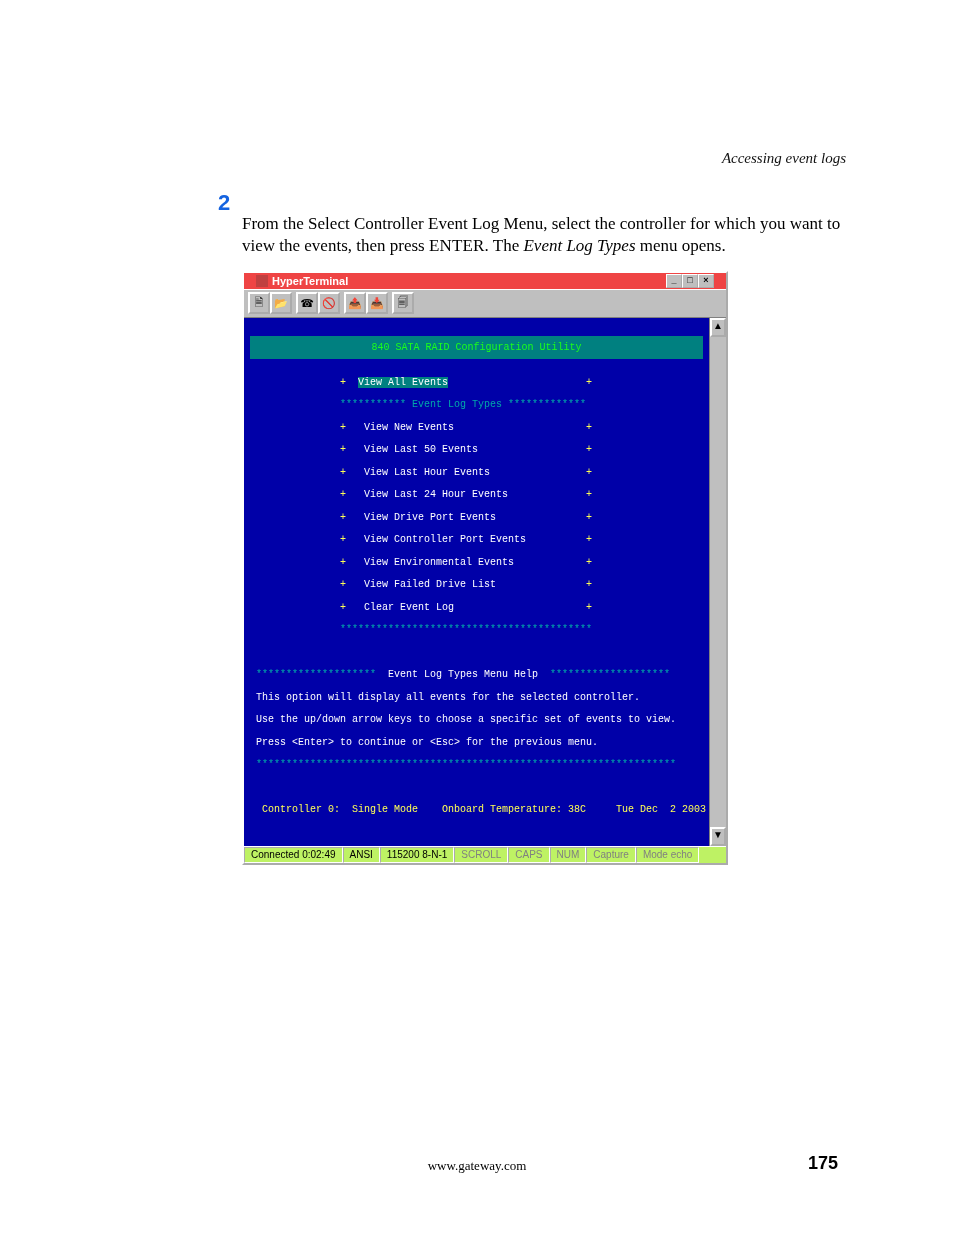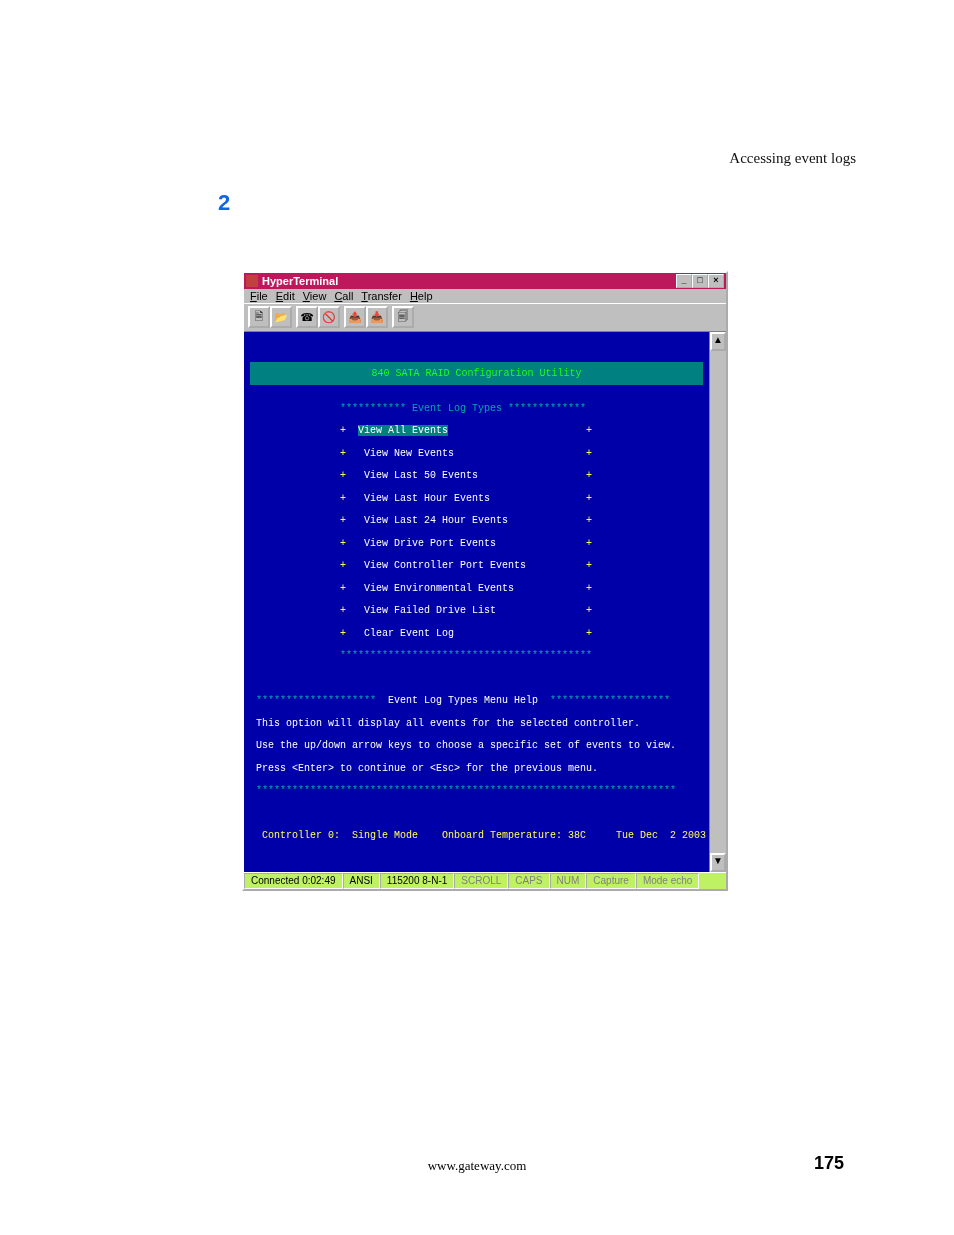--- a/index.html
+++ b/index.html
@@ -17,8 +17,9 @@
   }
   .running-head {
     position: absolute;
-    right: 98px;
+    right: 108px;
     top: 150px;
+    font-style: italic;
     font-size: 15px;
     color: #111;
   }

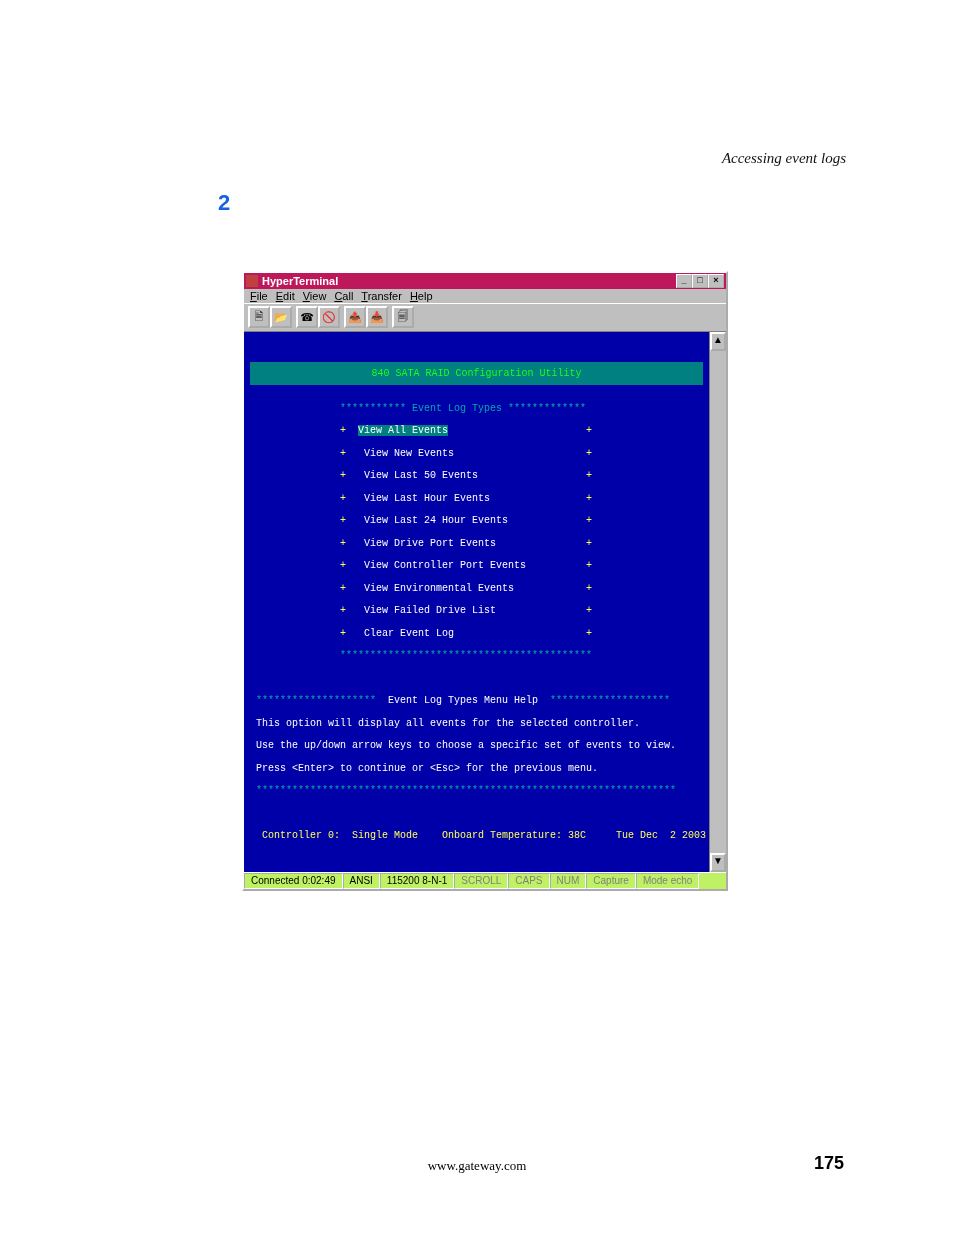--- a/index.html
+++ b/index.html
@@ -212,6 +212,9 @@
 
   <div class="content">
     <div class="step-num">2</div>
+    <p class="step-text">
+      <span>From the Select Controller Event Log Menu, select the controller for which you want to view the events, then press </span><span class="sc">ENTER</span><span>. The </span><span class="em">Event Log Types</span><span> menu opens.</span>
+    </p>
   </div>
 
   <div class="ht-window">

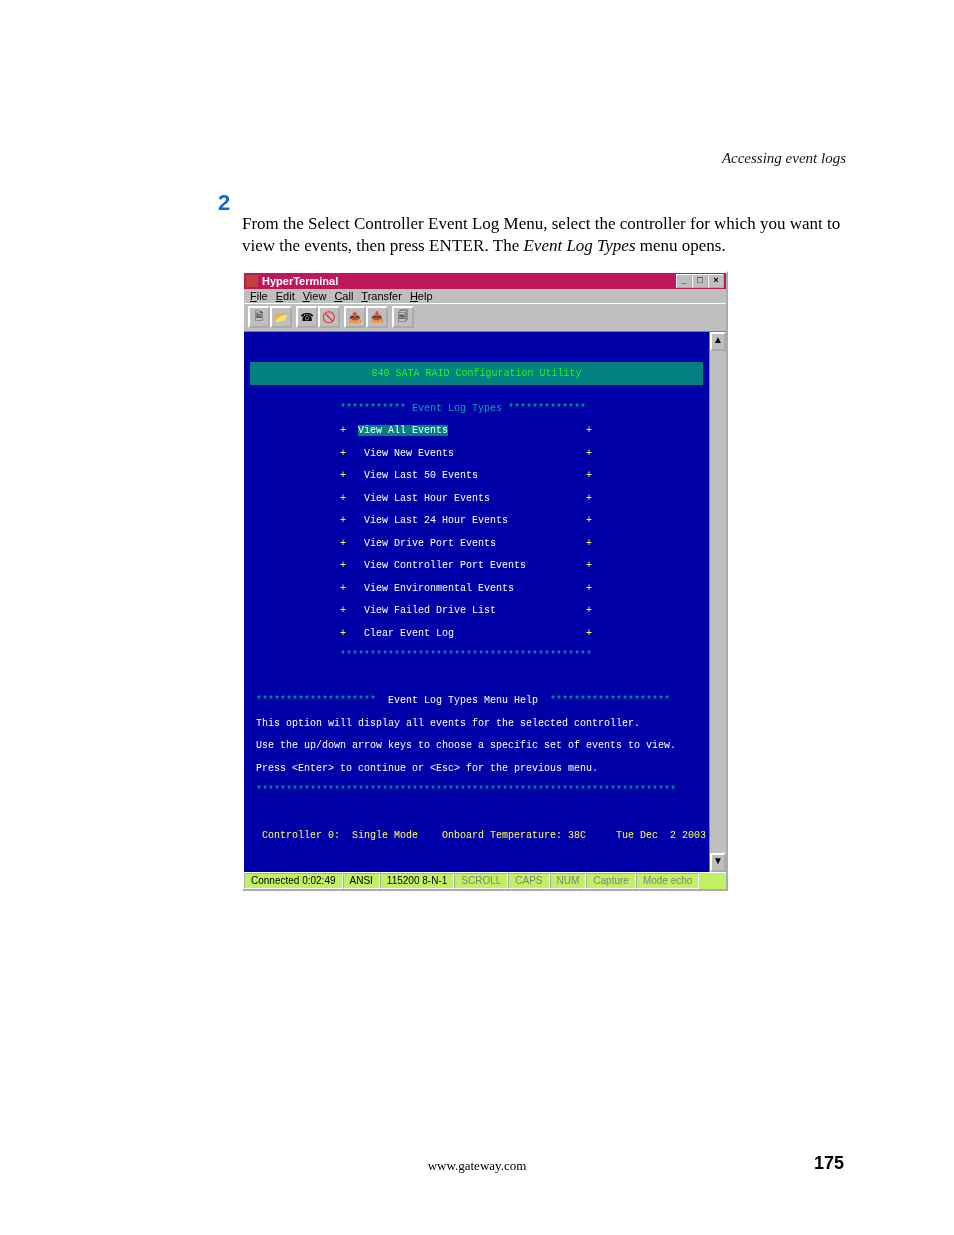--- a/index.html
+++ b/index.html
@@ -61,9 +61,9 @@
     display: flex;
     align-items: center;
     height: 16px;
-    background: #be185d;
+    background: #ef4444;
     color: #fff;
-    padding: 0 2px;
+    padding: 0 12px;
   }
   .title-icon {
     width: 12px; height: 12px;

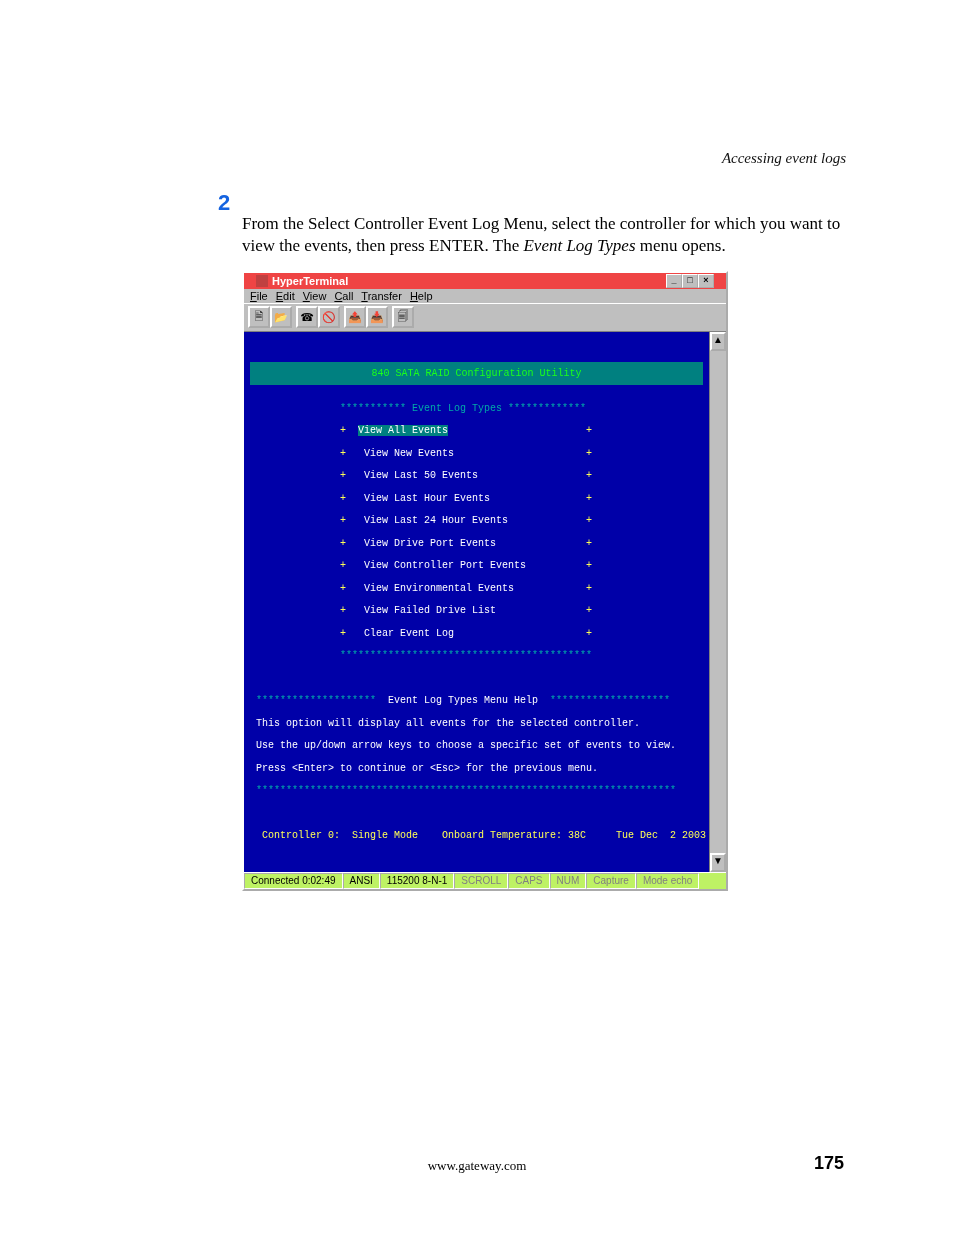--- a/index.html
+++ b/index.html
@@ -228,14 +228,6 @@
       </div>
     </div>
 
-    <div class="menu-bar">
-      <span><u>F</u>ile</span>
-      <span><u>E</u>dit</span>
-      <span><u>V</u>iew</span>
-      <span><u>C</u>all</span>
-      <span><u>T</u>ransfer</span>
-      <span><u>H</u>elp</span>
-    </div>
 
     <div class="tool-bar">
       <div class="tbtn">🗎</div>

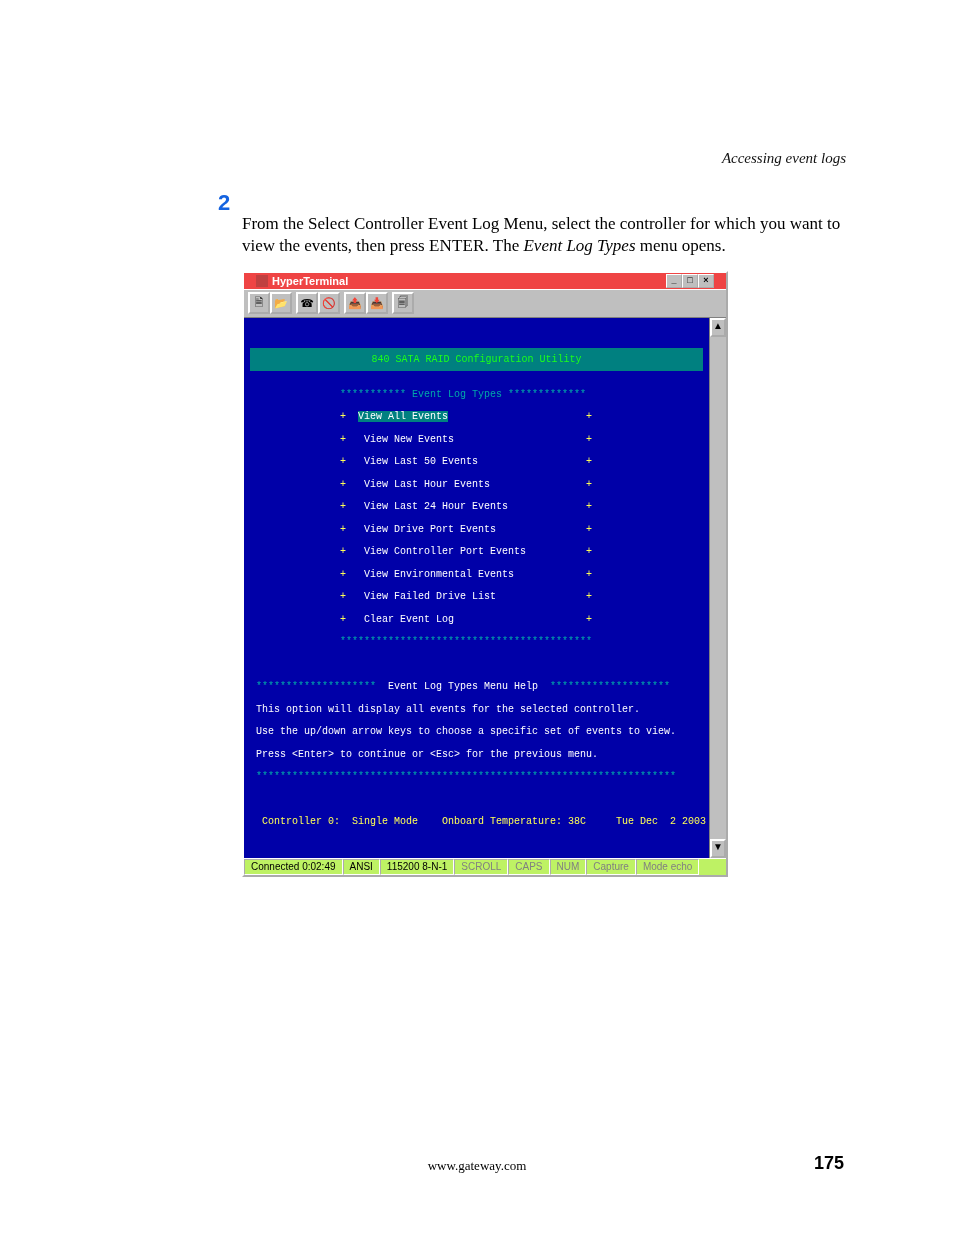--- a/index.html
+++ b/index.html
@@ -159,7 +159,7 @@
     color: #1aff1a;
     padding: 6px 12px;
     text-align: center;
-    margin: 12px 6px 6px 6px;
+    margin: 0 6px 6px 6px;
   }
   .menu-sel { background: #008080; color: #fff; }
   .cyan { color: #00a8a8; }

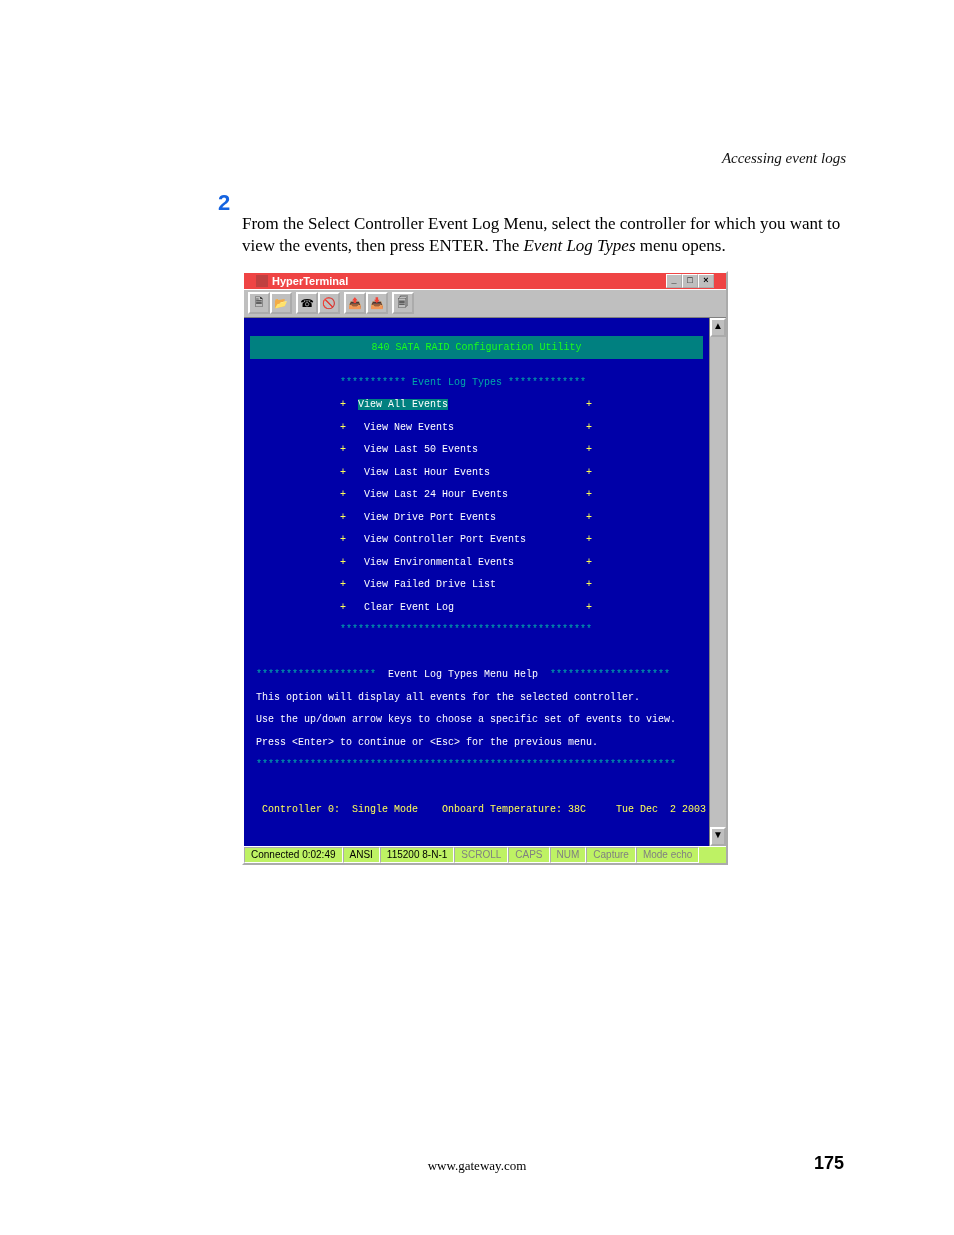--- a/index.html
+++ b/index.html
@@ -245,8 +245,8 @@
     <div class="term-wrap">
       <div class="term">
 <div class="t-banner">840 SATA RAID Configuration Utility</div>
+<span class="tline">               <span class="plus">+</span>  <span class="menu-sel">View All Events</span>                       <span class="plus">+</span></span>
 <span class="tline">               <span class="cyan">***********</span><span class="cyan"> Event Log Types </span><span class="cyan">*************</span></span>
-<span class="tline">               <span class="plus">+</span>  <span class="menu-sel">View All Events</span>                       <span class="plus">+</span></span>
 <span class="tline">               <span class="plus">+</span>   <span class="white">View New Events</span>                      <span class="plus">+</span></span>
 <span class="tline">               <span class="plus">+</span>   <span class="white">View Last 50 Events</span>                  <span class="plus">+</span></span>
 <span class="tline">               <span class="plus">+</span>   <span class="white">View Last Hour Events</span>                <span class="plus">+</span></span>

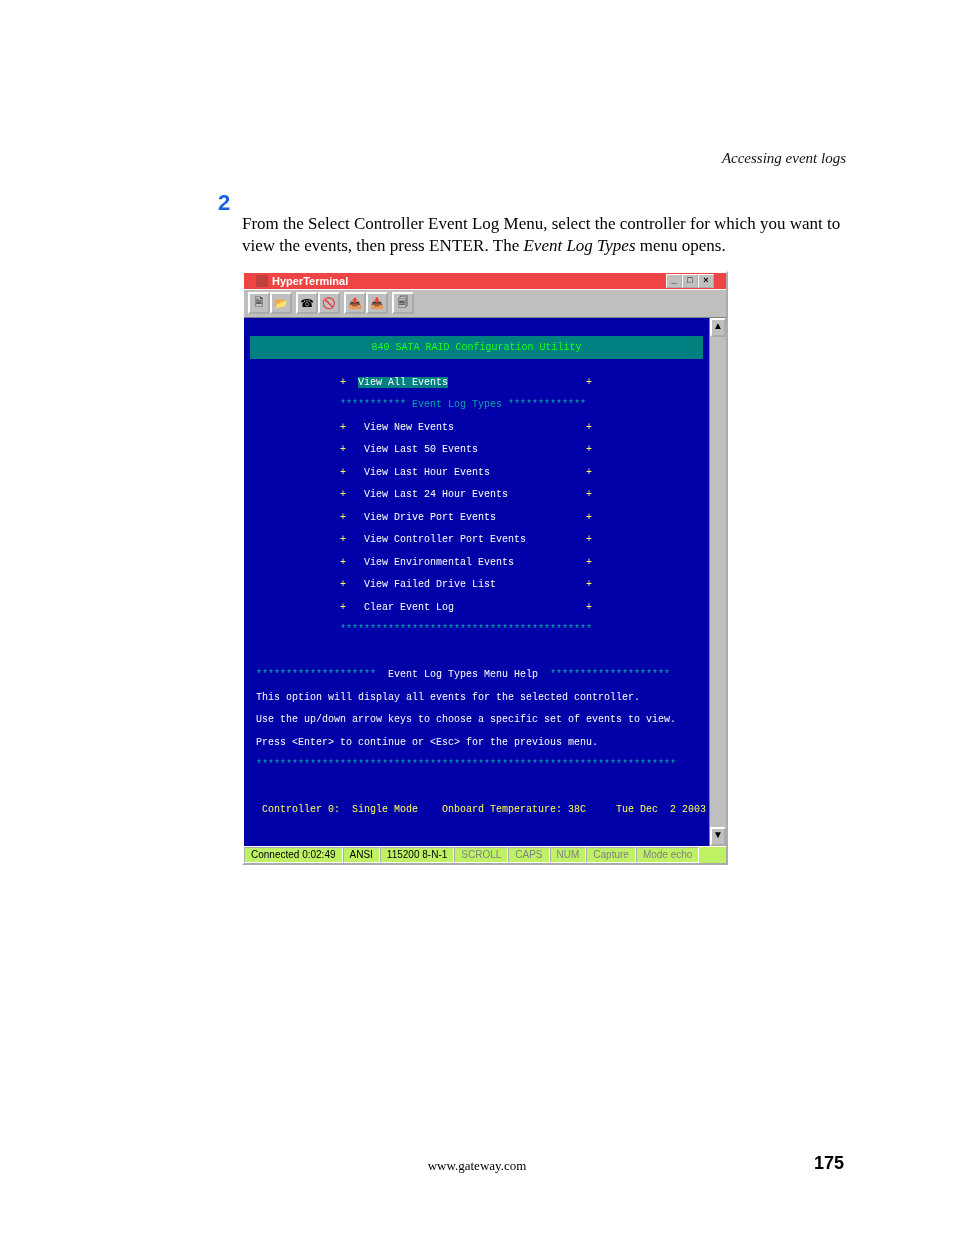--- a/index.html
+++ b/index.html
@@ -194,7 +194,7 @@
   }
   .page-num {
     position: absolute;
-    right: 110px;
+    right: 116px;
     top: 1153px;
     font-family: Arial, Helvetica, sans-serif;
     font-weight: 700;

